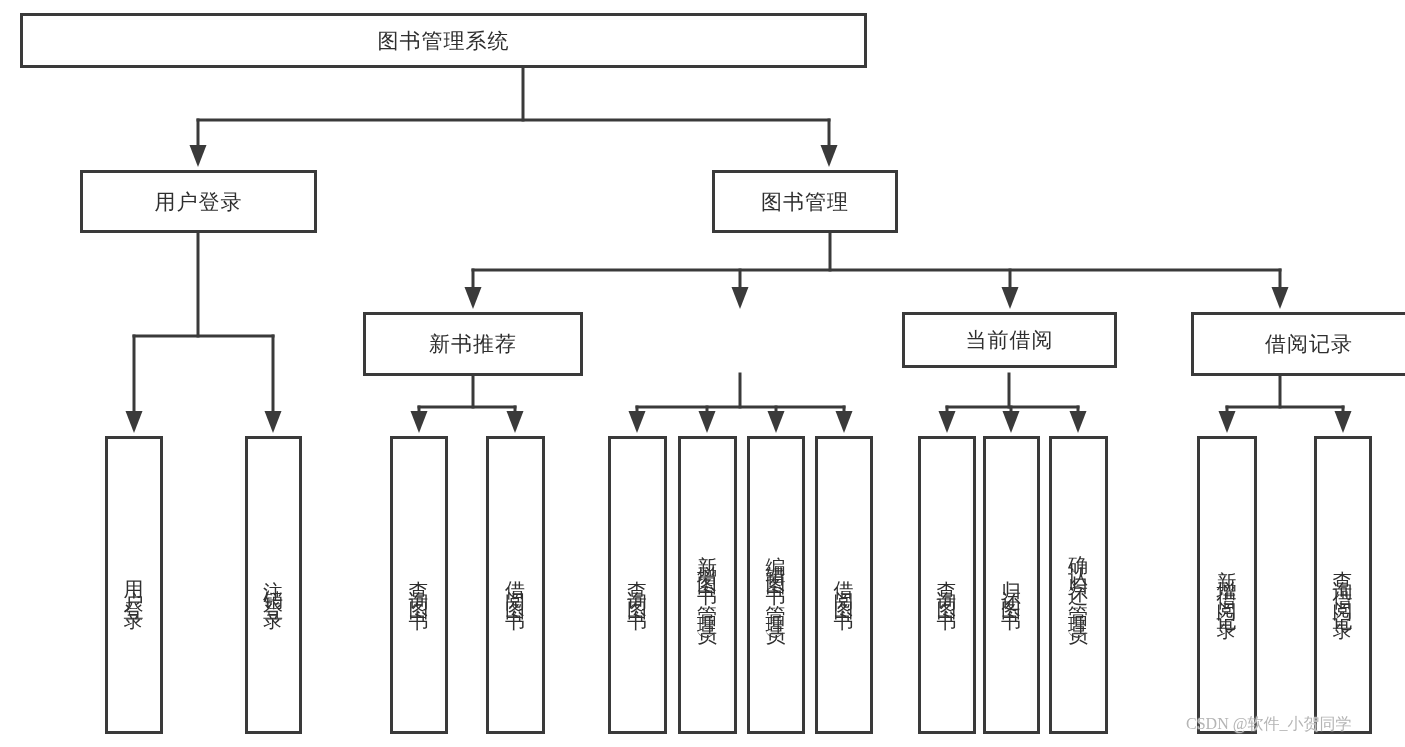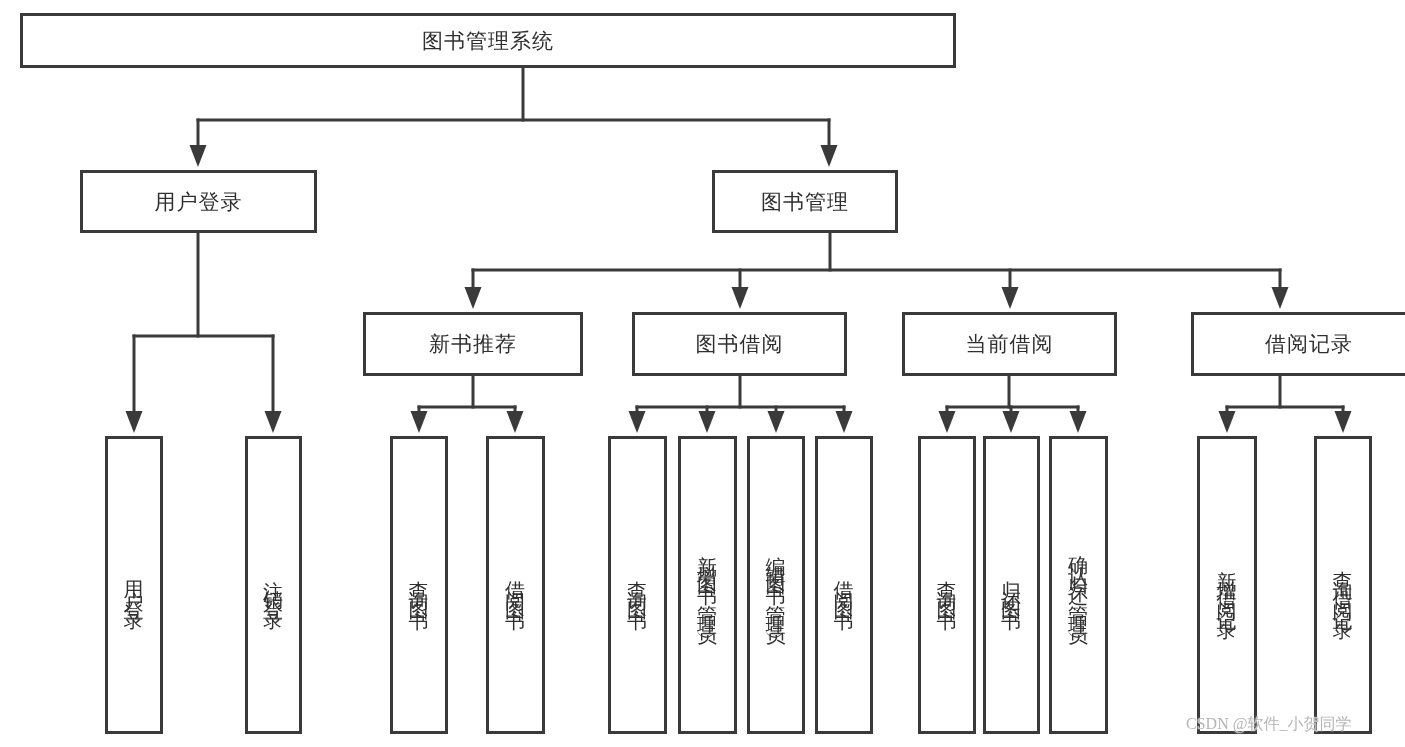--- a/index.html
+++ b/index.html
@@ -147,7 +147,7 @@
     </g>
   </svg>
 
-  <div class="node h" style="left:20px; top:13px; width:936px; height:55px;font-family:Liberation Mono, monospace;">
+  <div class="node h" style="left:20px; top:13px; width:847px; height:55px;font-family:Liberation Mono, monospace;">
     <span class="lbl">图书管理系统</span>
   </div>
 

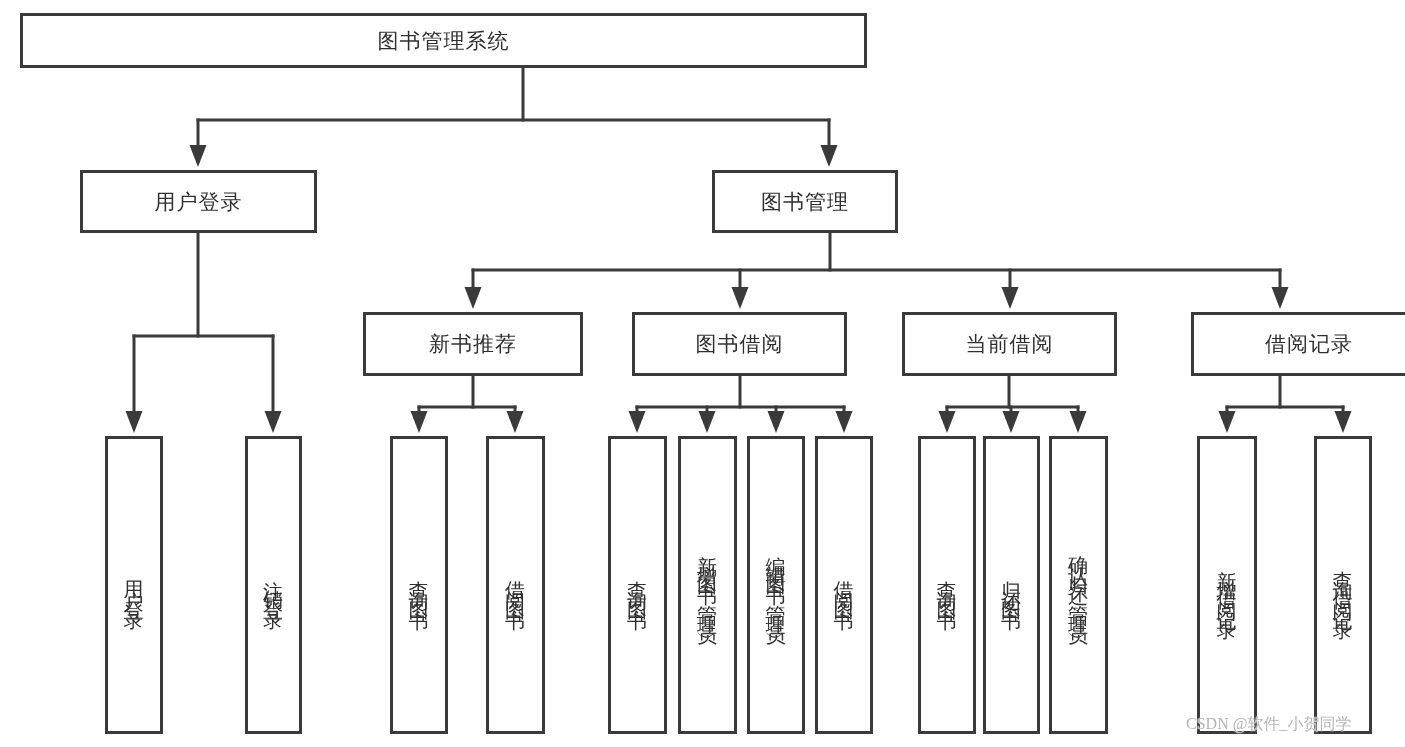--- a/index.html
+++ b/index.html
@@ -161,9 +161,6 @@
   <div class="node h" style="left:363px; top:312px; width:220px; height:64px;text-align:right;">
     <span class="lbl">新书推荐</span>
   </div>
-  <div class="node h" style="left:632px; top:312px; width:215px; height:64px;">
-    <span class="lbl">图书借阅</span>
-  </div>
   <div class="node h" style="left:902px; top:312px; width:215px; height:64px;">
     <span class="lbl">当前借阅</span>
   </div>

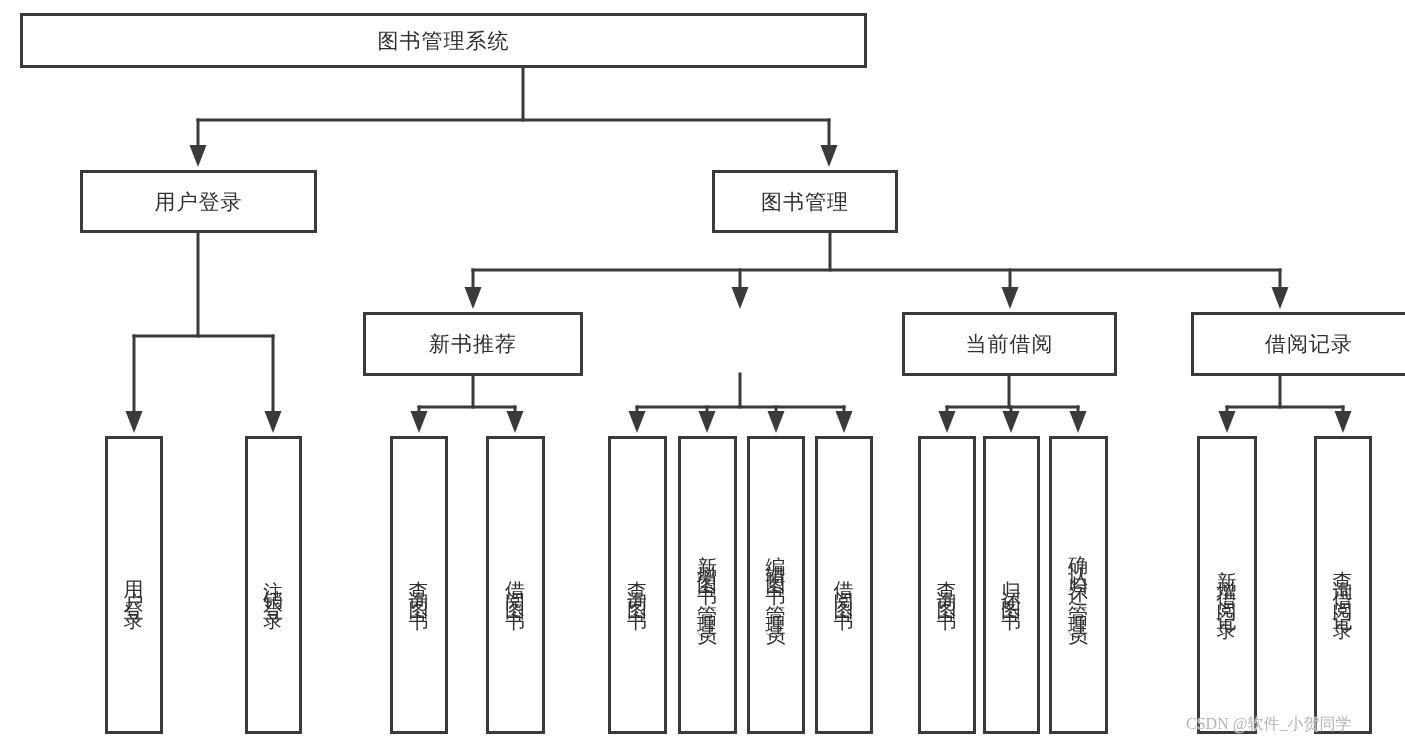--- a/index.html
+++ b/index.html
@@ -161,7 +161,7 @@
   <div class="node h" style="left:363px; top:312px; width:220px; height:64px;text-align:right;">
     <span class="lbl">新书推荐</span>
   </div>
-  <div class="node h" style="left:902px; top:312px; width:215px; height:64px;">
+  <div class="node h" style="left:902px; top:312px; width:215px; height:56px;">
     <span class="lbl">当前借阅</span>
   </div>
   <div class="node h" style="left:1172px; top:312px; width:236px; height:64px;margin-left:19px;">

